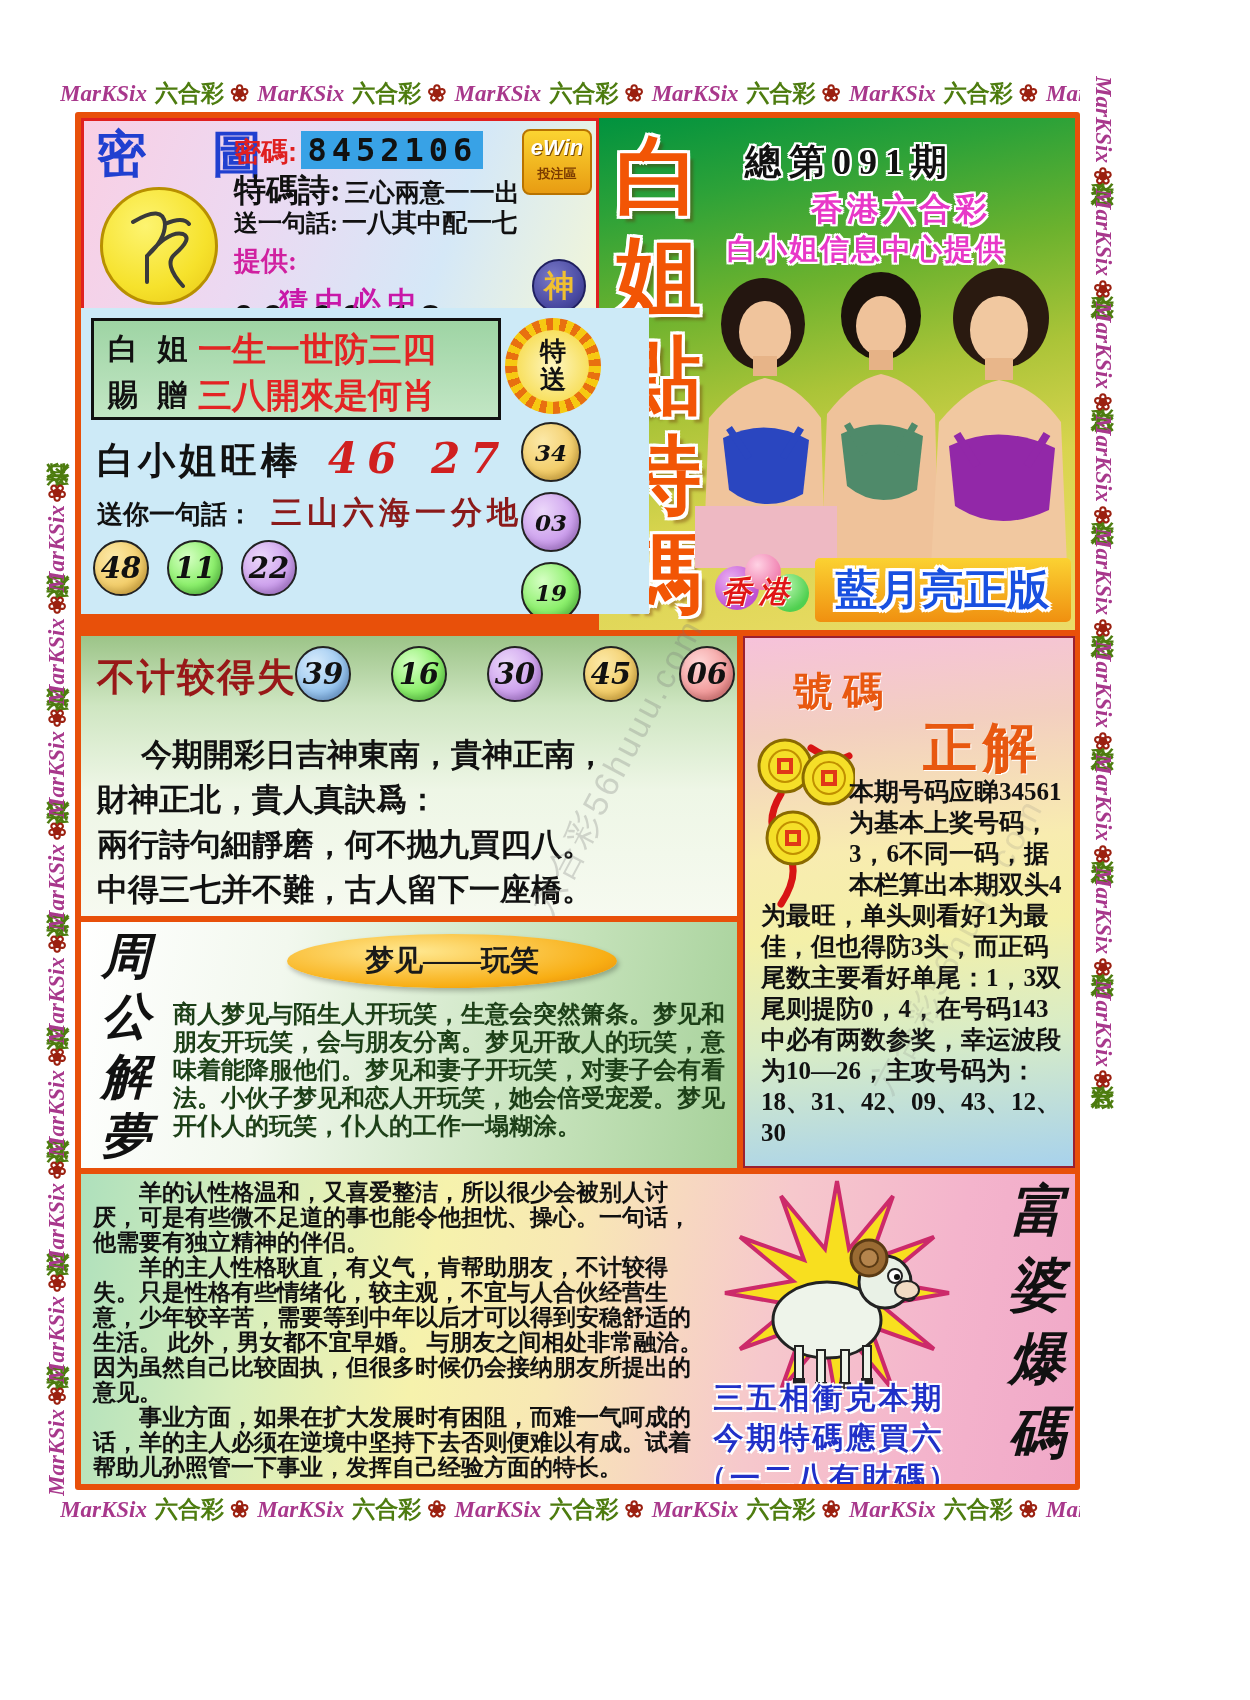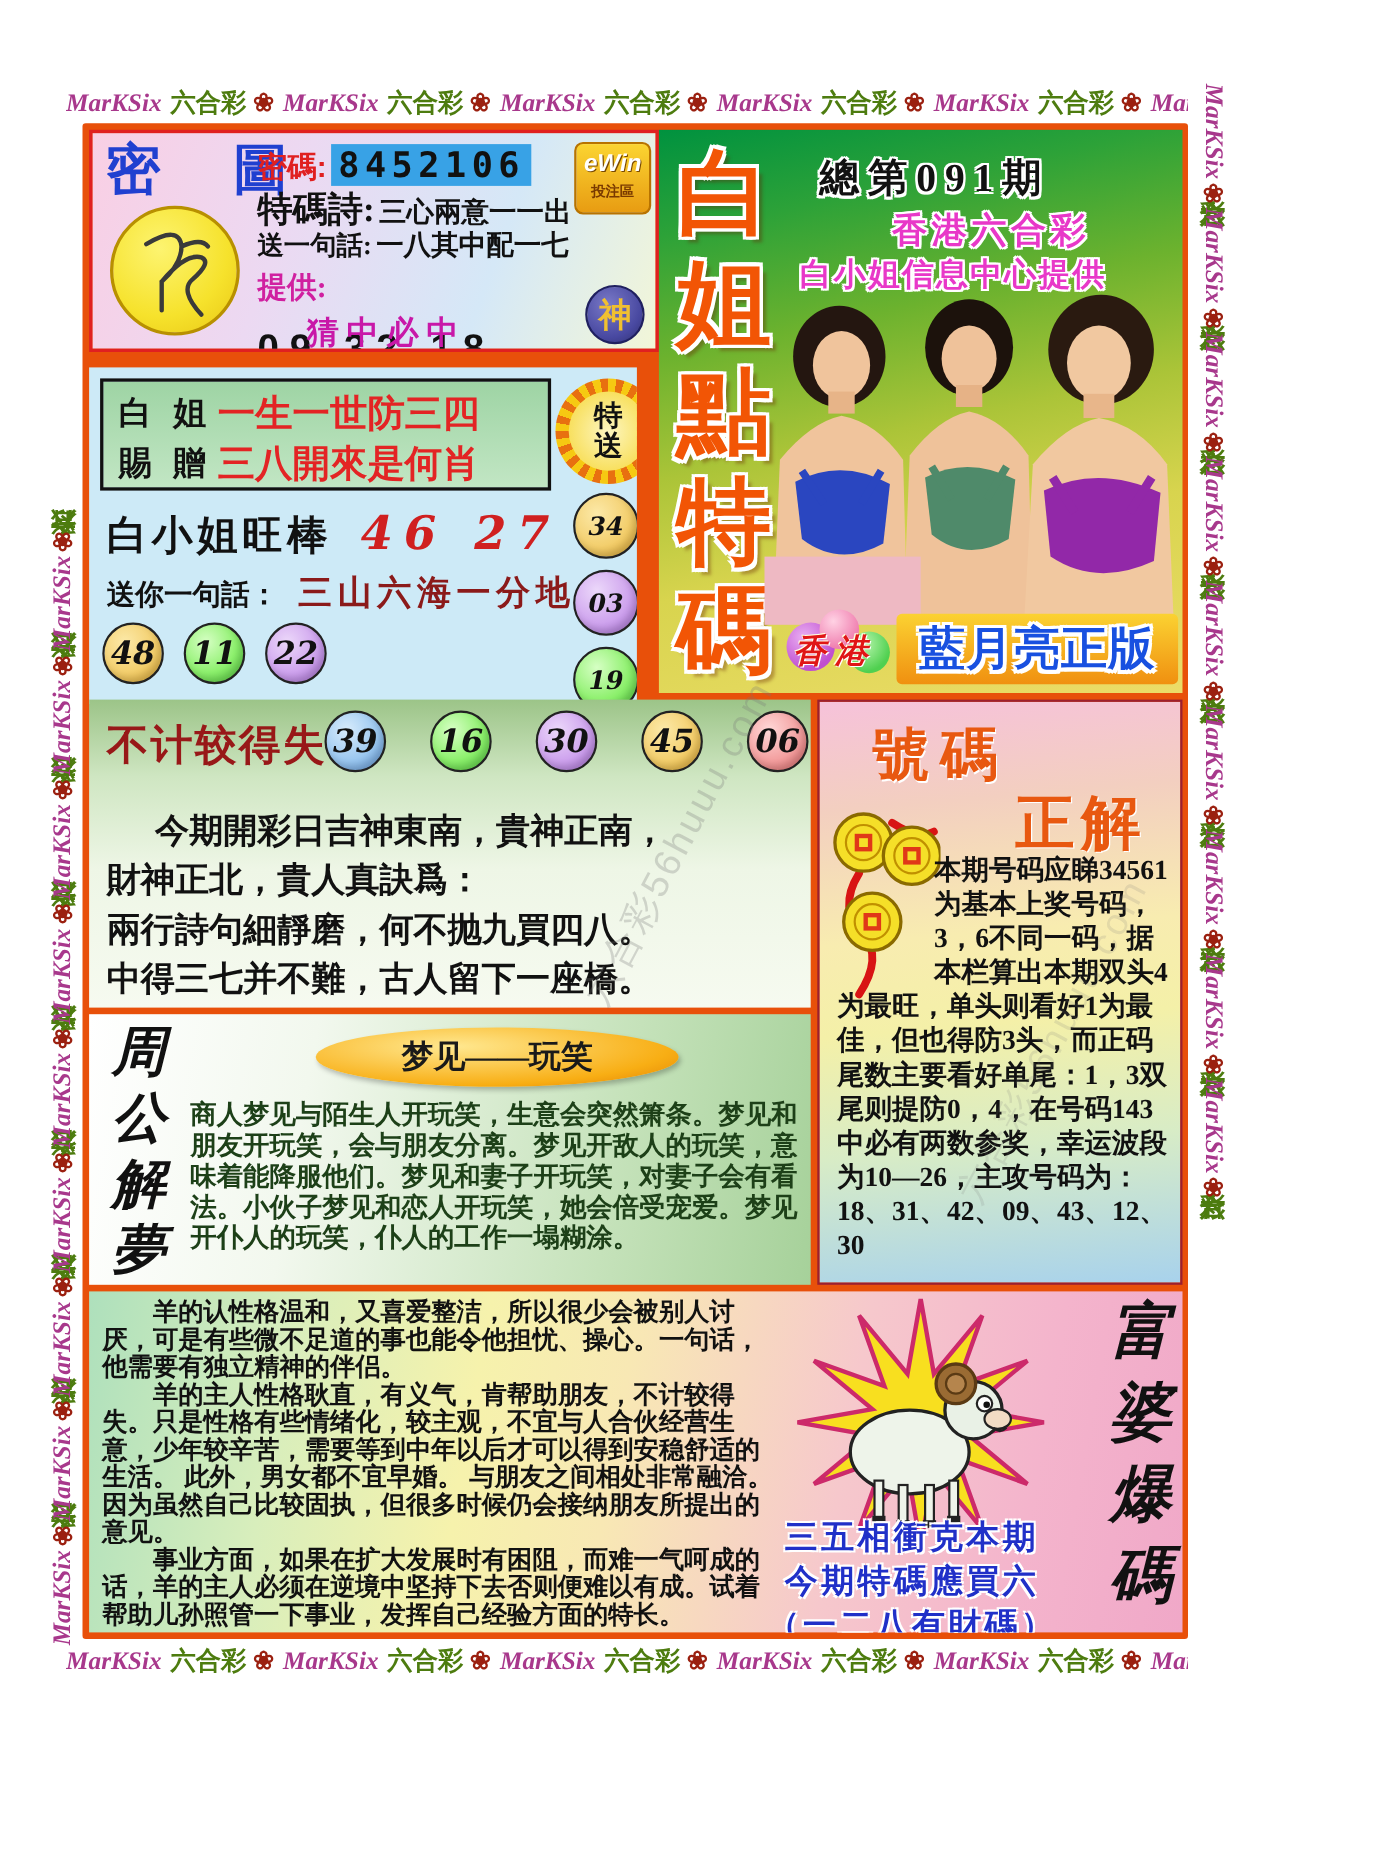--- a/index.html
+++ b/index.html
@@ -43,7 +43,7 @@
 .bluemoon span{font-size:42px;font-weight:bold;color:#1850e0;letter-spacing:1px;
  text-shadow:-3px -3px 0 #fff,3px -3px 0 #fff,-3px 3px 0 #fff,3px 3px 0 #fff,0 -3px 0 #fff,0 3px 0 #fff,-3px 0 0 #fff,3px 0 0 #fff;}
 
-.gift{left:6px;top:222px;width:498px;height:306px;background:#cdeaf7;}
+.gift{left:6px;top:196px;width:568px;height:306px;background:#cdeaf7;}
 .greenbox{left:10px;top:10px;width:410px;height:102px;background:linear-gradient(180deg,#9ed4a4,#c2e6c4);border:3px solid #111;}
 .glabel{position:absolute;left:14px;font-size:30px;font-weight:bold;color:#111;font-family:"Liberation Serif",serif;letter-spacing:6px;}
 .gred{position:absolute;left:104px;font-size:34px;font-weight:bold;color:#e32424;white-space:nowrap;font-family:"Liberation Serif",serif;}

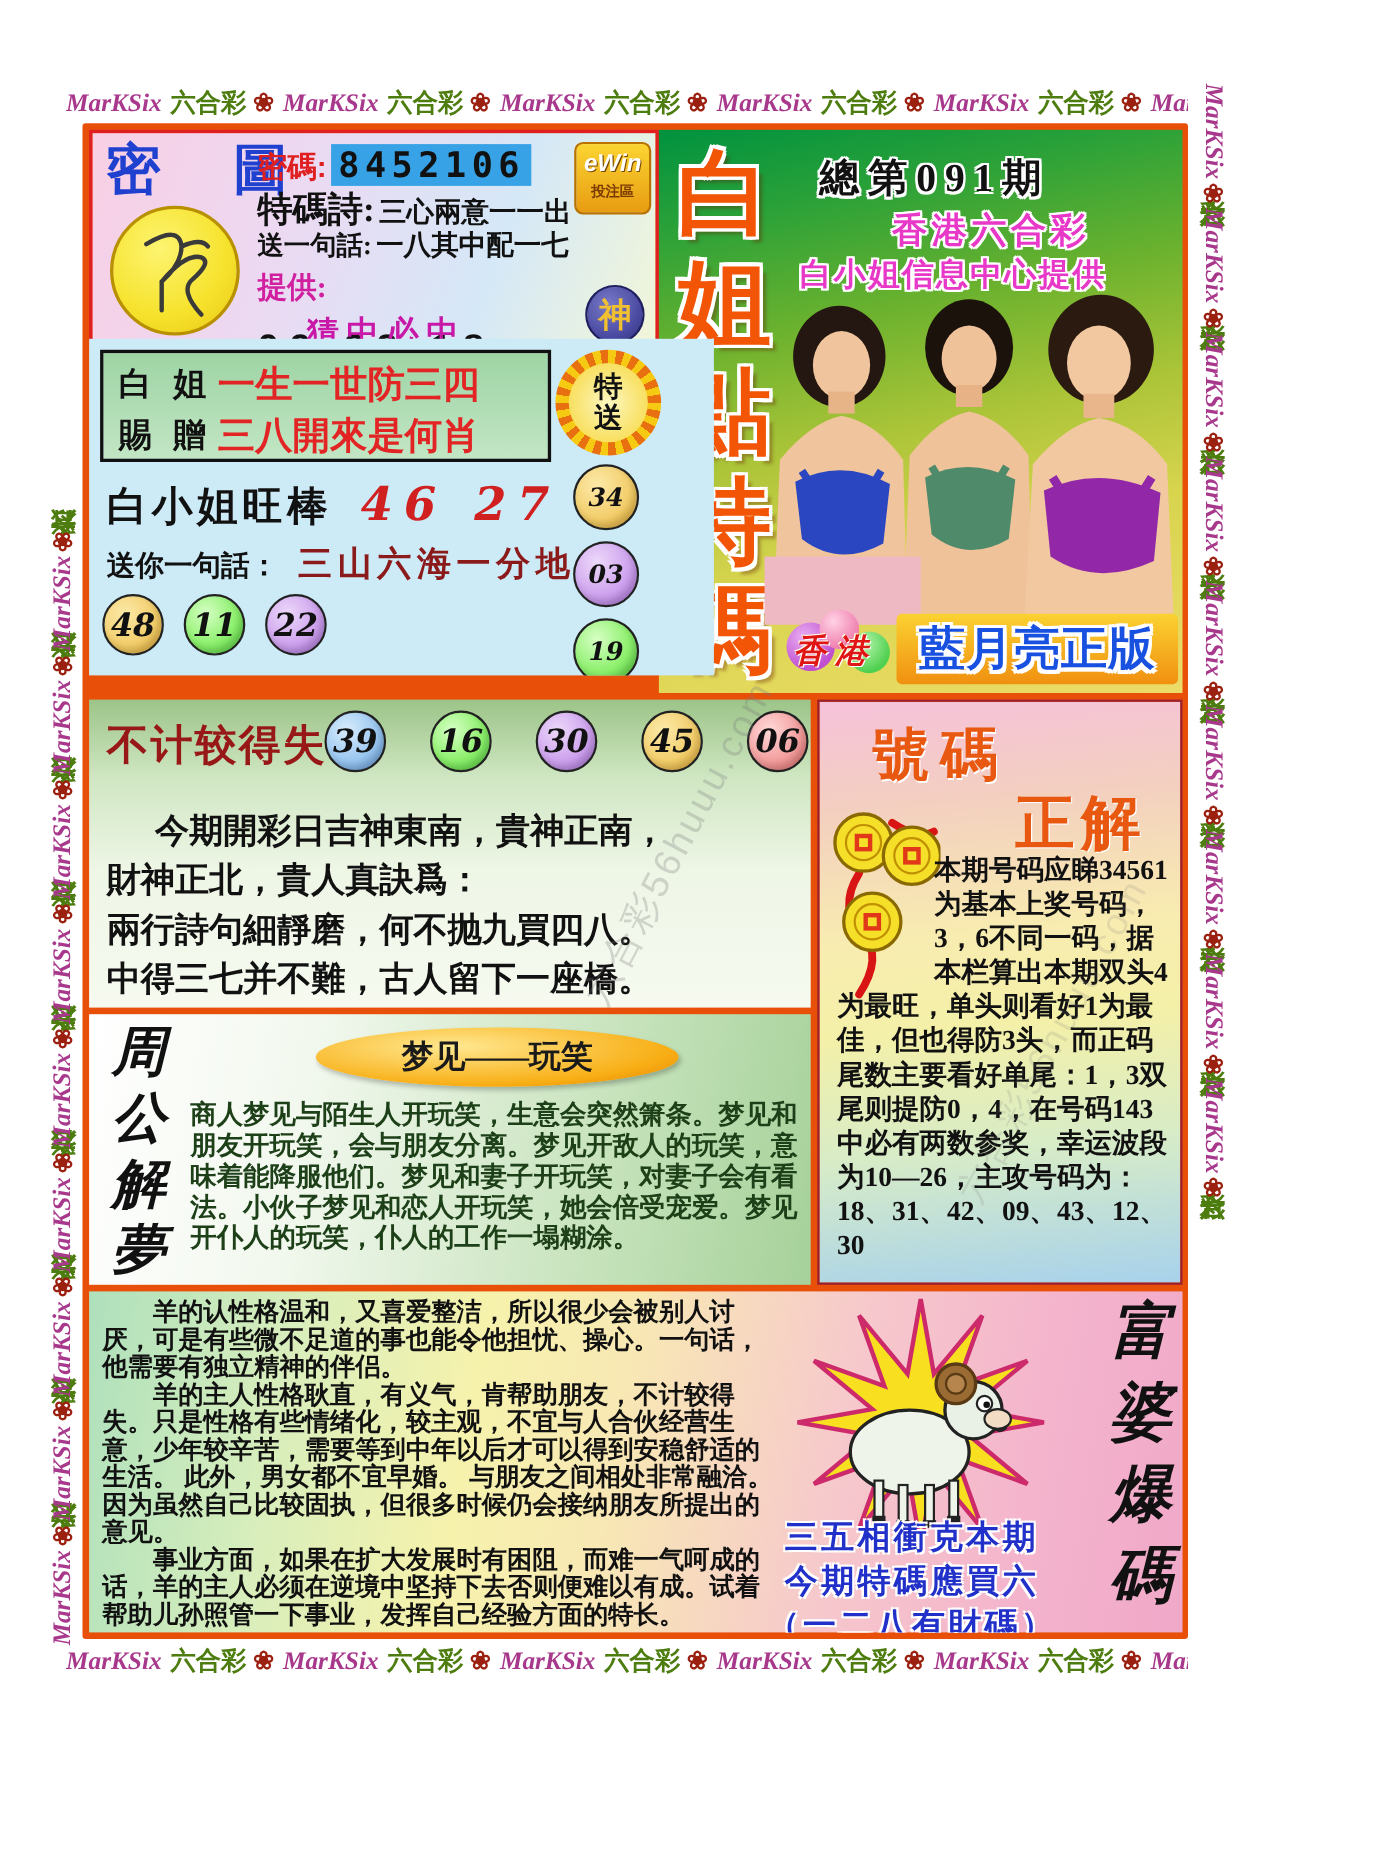--- a/index.html
+++ b/index.html
@@ -85,7 +85,7 @@
 .dreamtext{left:92px;top:78px;width:554px;height:162px;font-size:24px;line-height:28px;color:#1d4018;font-family:"Liberation Serif",serif;font-weight:bold;}
 
 .analysis{left:668px;top:524px;width:332px;height:532px;background:linear-gradient(175deg,#f6c2da 0%,#f3cfc0 18%,#f8ecb0 40%,#f4f0a8 55%,#d8ecc6 75%,#a8d2ec 100%);border:2px solid #9b2030;}
-.seal1{left:48px;top:14px;font-size:52px;font-weight:bold;color:#e85810;letter-spacing:10px;font-family:Liberation Mono, monospace;text-shadow:1px 1px 0 #fff;}
+.seal1{left:48px;top:26px;font-size:40px;font-weight:bold;color:#e85810;letter-spacing:10px;font-family:Liberation Mono, monospace;text-shadow:1px 1px 0 #fff;}
 .seal2{left:178px;top:74px;font-size:54px;font-weight:bold;color:#e85810;letter-spacing:6px;font-family:"Liberation Serif",serif;text-shadow:1px 1px 0 #fff;}
 .antext{left:16px;top:138px;width:304px;height:382px;font-size:25px;line-height:31px;color:#111;font-family:"Liberation Serif",serif;font-weight:bold;}
 .coinspacer{float:left;width:88px;height:112px;}

